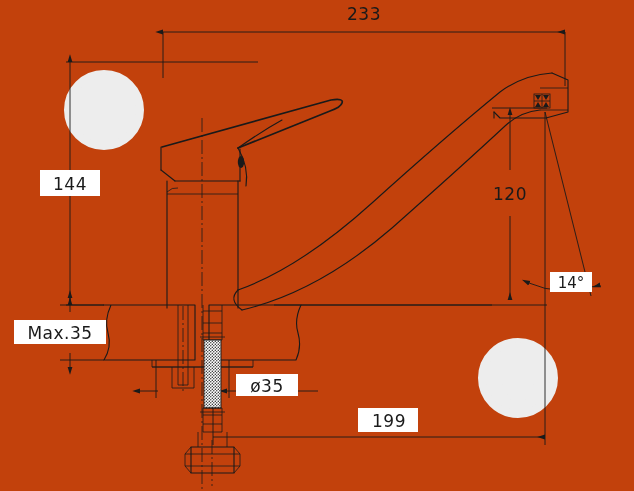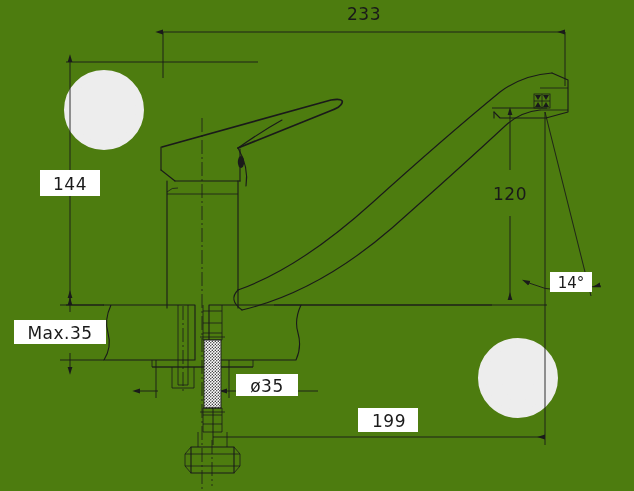--- a/index.html
+++ b/index.html
@@ -14,7 +14,7 @@
     position: relative;
     width: 634px;
     height: 491px;
-    background: #4d7c0f;
+    background: #c2410c;
     overflow: hidden;
   }
   #drawing-svg {

